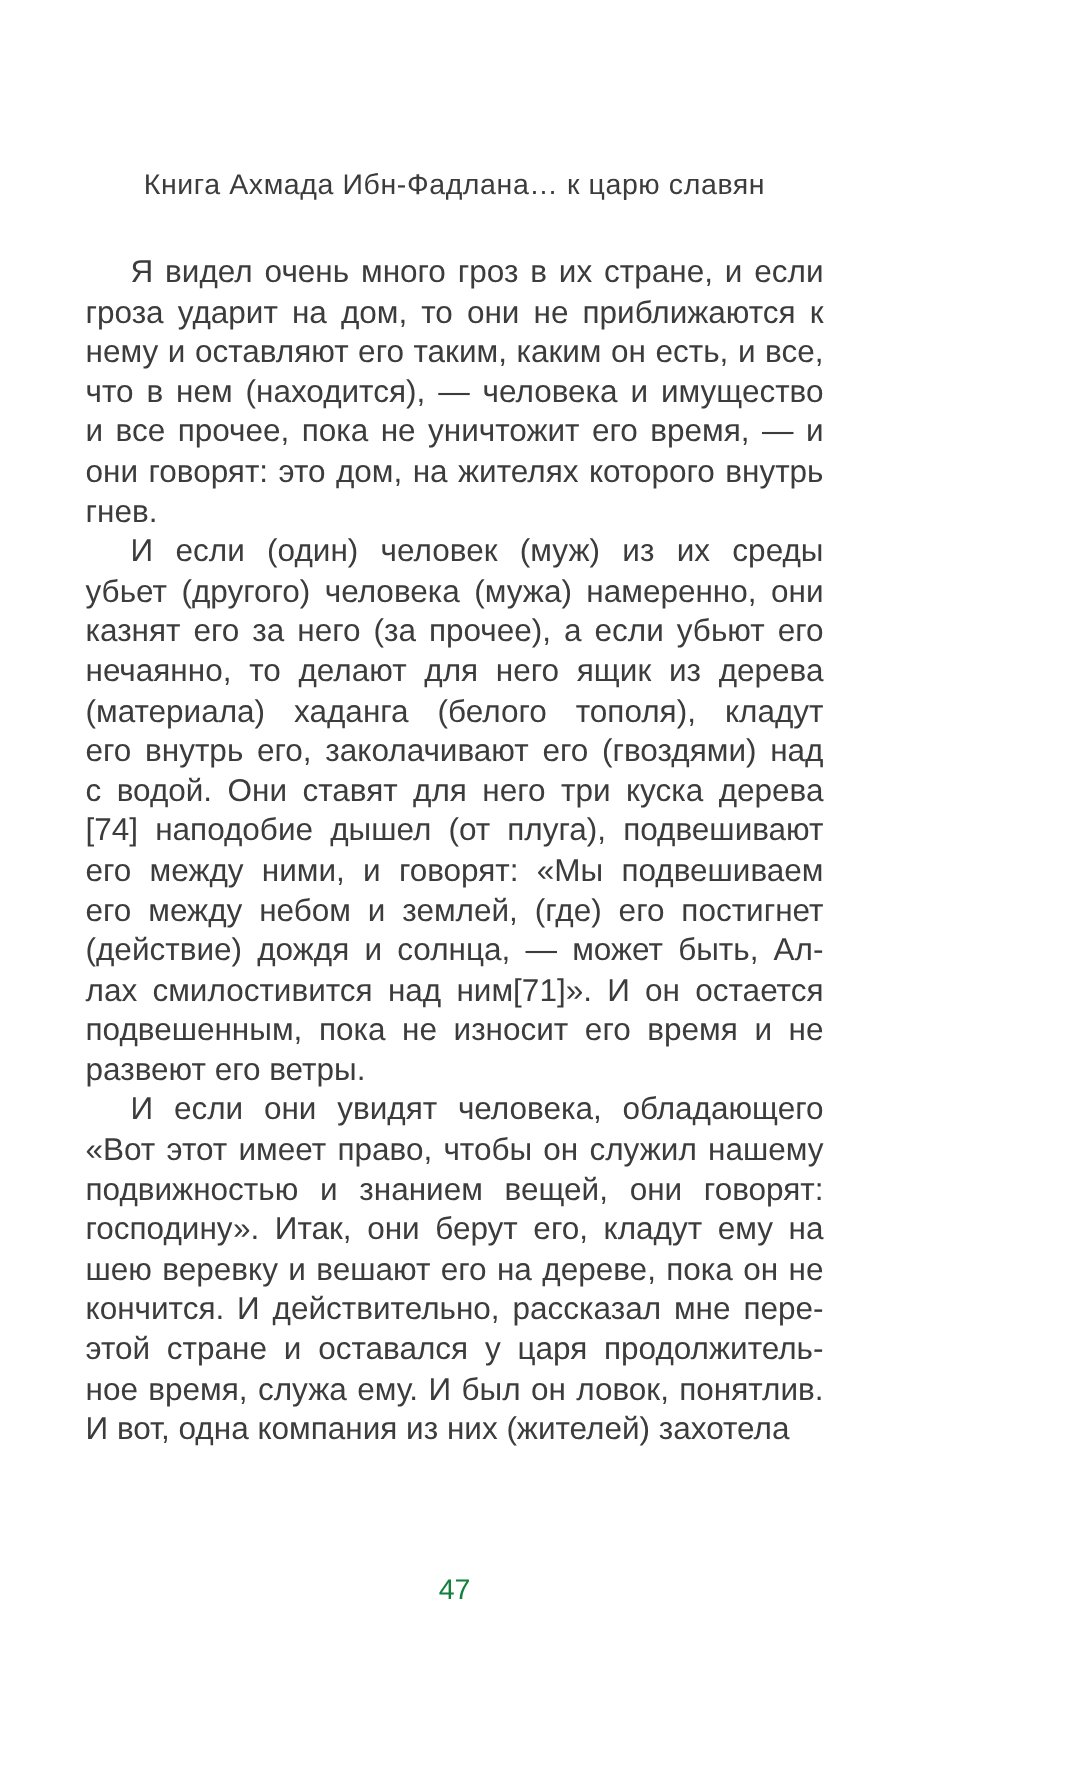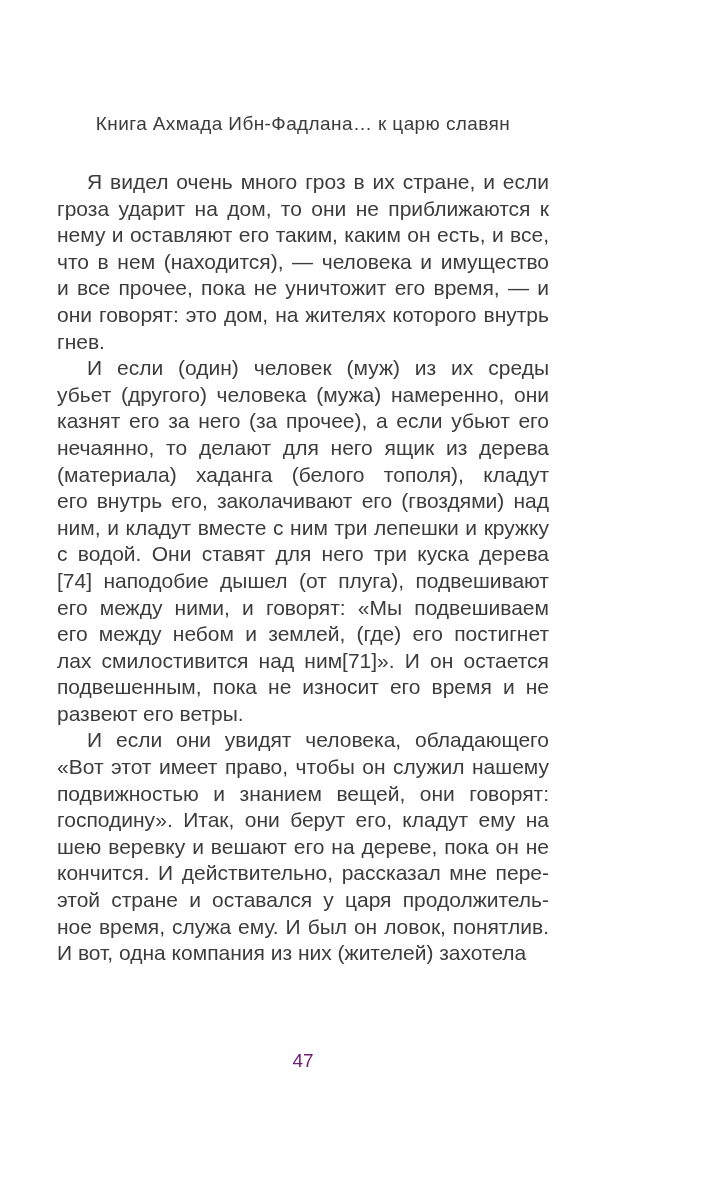--- a/index.html
+++ b/index.html
@@ -83,7 +83,6 @@
         <div class="line">нечаянно, то делают для него ящик из дерева</div>
         <div class="line">(материала) хаданга (белого тополя), кладут</div>
         <div class="line">его внутрь его, заколачивают его (гвоздями) над</div>
-        <div class="line">ним, и кладут вместе с ним три лепешки и кружку</div>
         <div class="line">с водой. Они ставят для него три куска дерева</div>
         <div class="line">[74] наподобие дышел (от плуга), подвешивают</div>
         <div class="line">его между ними, и говорят: «Мы подвешиваем</div>

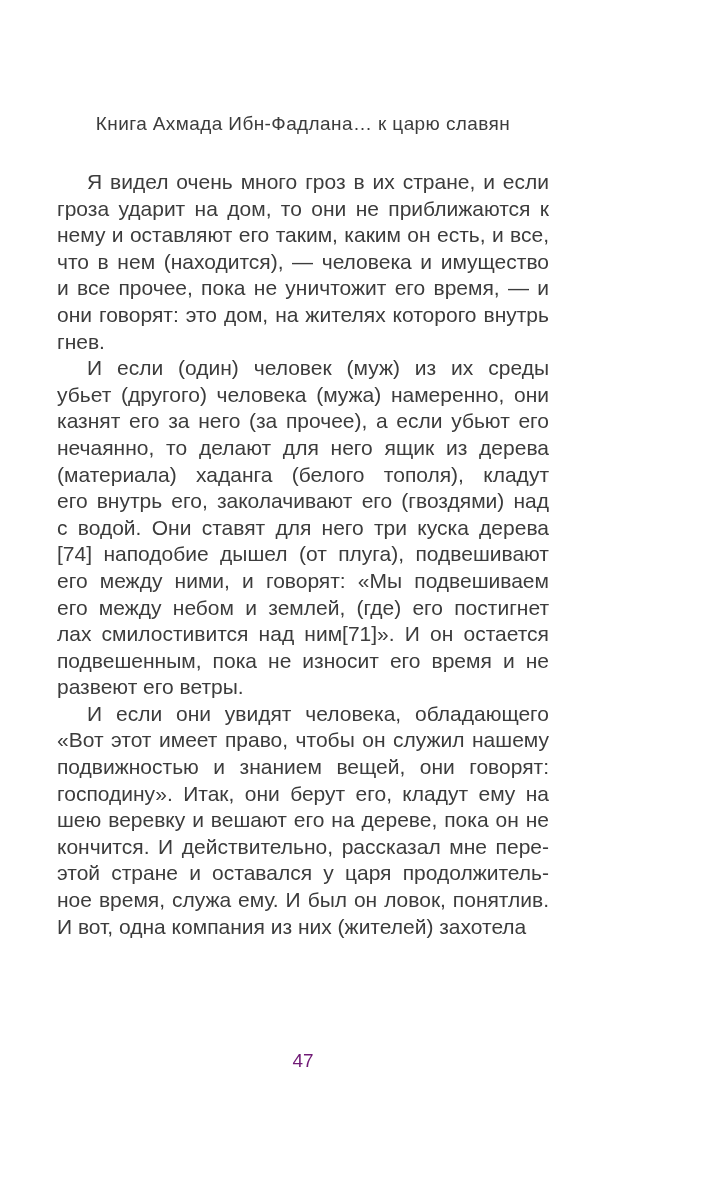--- a/index.html
+++ b/index.html
@@ -87,6 +87,7 @@
         <div class="line">[74] наподобие дышел (от плуга), подвешивают</div>
         <div class="line">его между ними, и говорят: «Мы подвешиваем</div>
         <div class="line">его между небом и землей, (где) его постигнет</div>
+        <div class="line">(действие) дождя и солнца, — может быть, Ал-</div>
         <div class="line">лах смилостивится над ним[71]». И он остается</div>
         <div class="line">подвешенным, пока не износит его время и не</div>
         <div class="line para-last">развеют его ветры.</div>

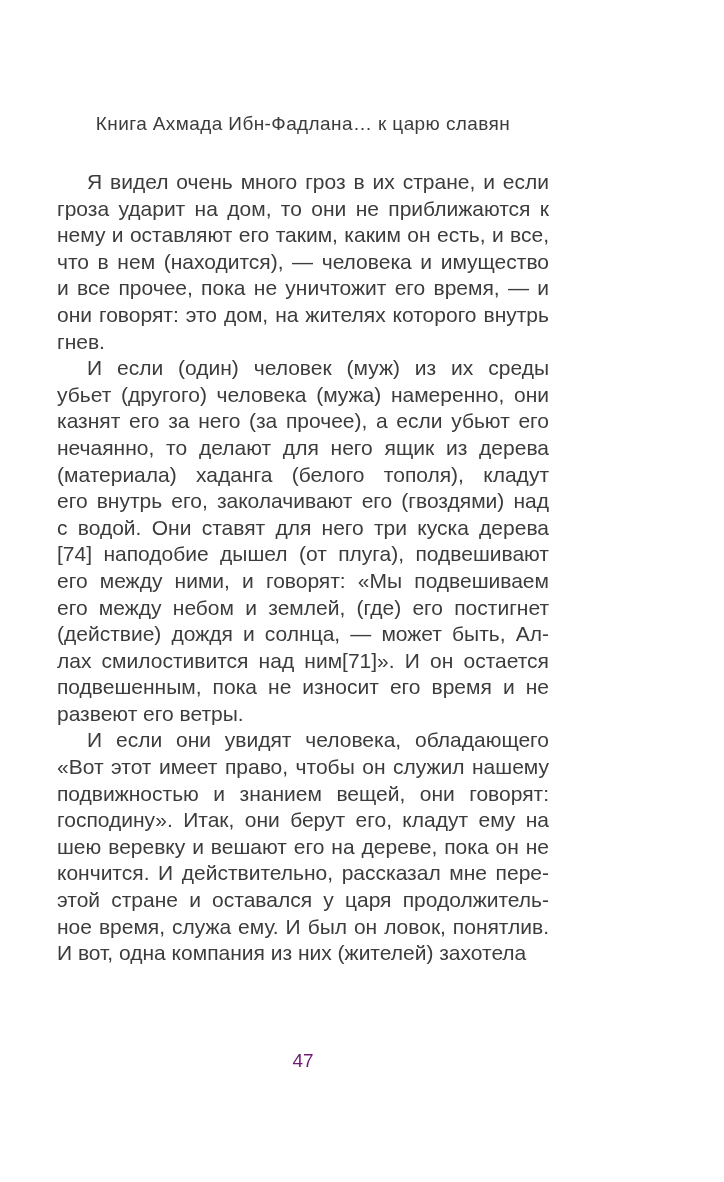--- a/index.html
+++ b/index.html
@@ -57,7 +57,7 @@
     width: 492px;
     text-align: center;
     font-size: 19px;
-    color: #701a75;
+    color: #15803d;
   }
 </style>
 </head>

